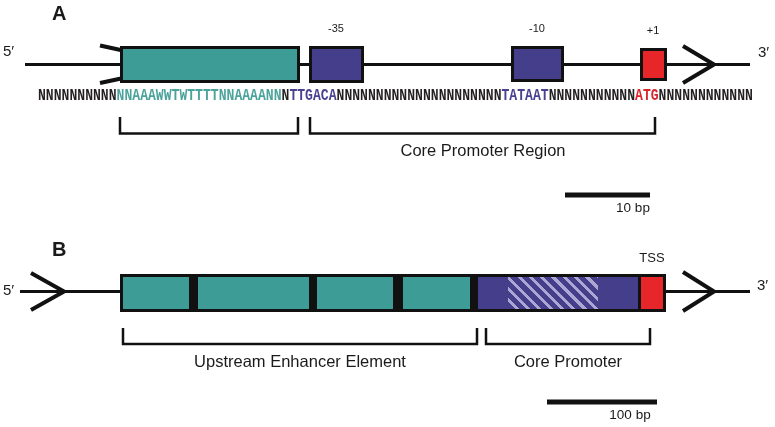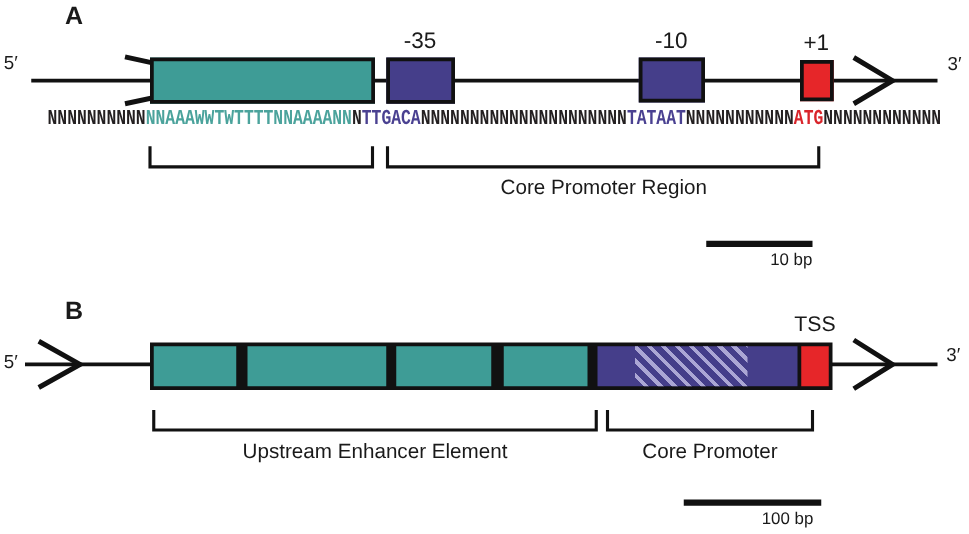--- a/index.html
+++ b/index.html
@@ -13,7 +13,7 @@
   .abs{position:absolute;}
   .panel-letter{font-size:20px;font-weight:bold;}
   .prime{font-size:15px;}
-  .boxlabel{font-size:18px;transform:translateX(-50%);white-space:nowrap;}
+  .boxlabel{font-size:11px;transform:translateX(-50%);white-space:nowrap;}
   .bracketlabel{font-size:16.5px;transform:translateX(-50%);white-space:nowrap;}
   .scalelabel{font-size:13.5px;transform:translateX(-50%);white-space:nowrap;}
   .tss{font-size:17px;transform:translateX(-50%);}

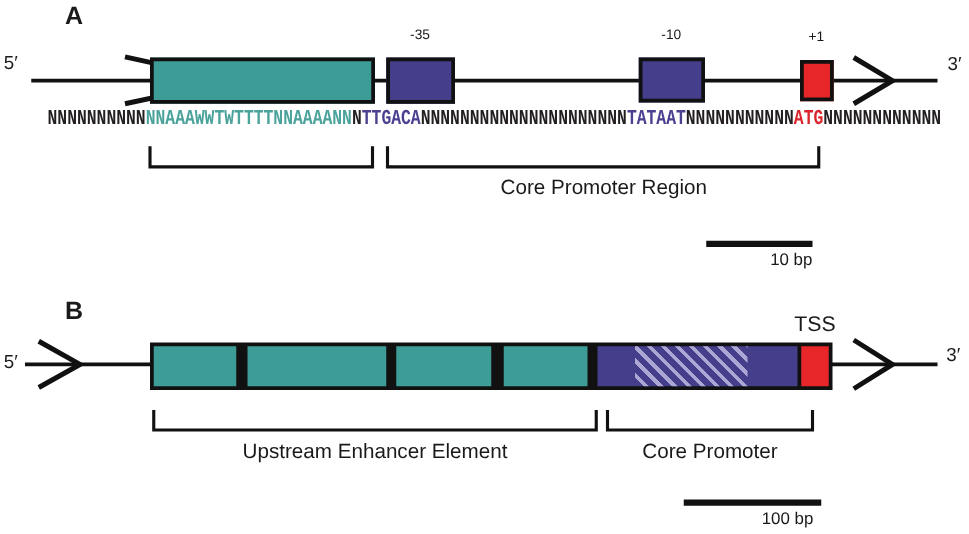--- a/index.html
+++ b/index.html
@@ -16,7 +16,7 @@
   .boxlabel{font-size:11px;transform:translateX(-50%);white-space:nowrap;}
   .bracketlabel{font-size:16.5px;transform:translateX(-50%);white-space:nowrap;}
   .scalelabel{font-size:13.5px;transform:translateX(-50%);white-space:nowrap;}
-  .tss{font-size:17px;transform:translateX(-50%);}
+  .tss{font-size:13px;transform:translateX(-50%);}
   .box{position:absolute;border:3px solid #111;box-sizing:border-box;}
   .box.teal{background:var(--teal);}
   .box.purple{background:var(--purple);}

